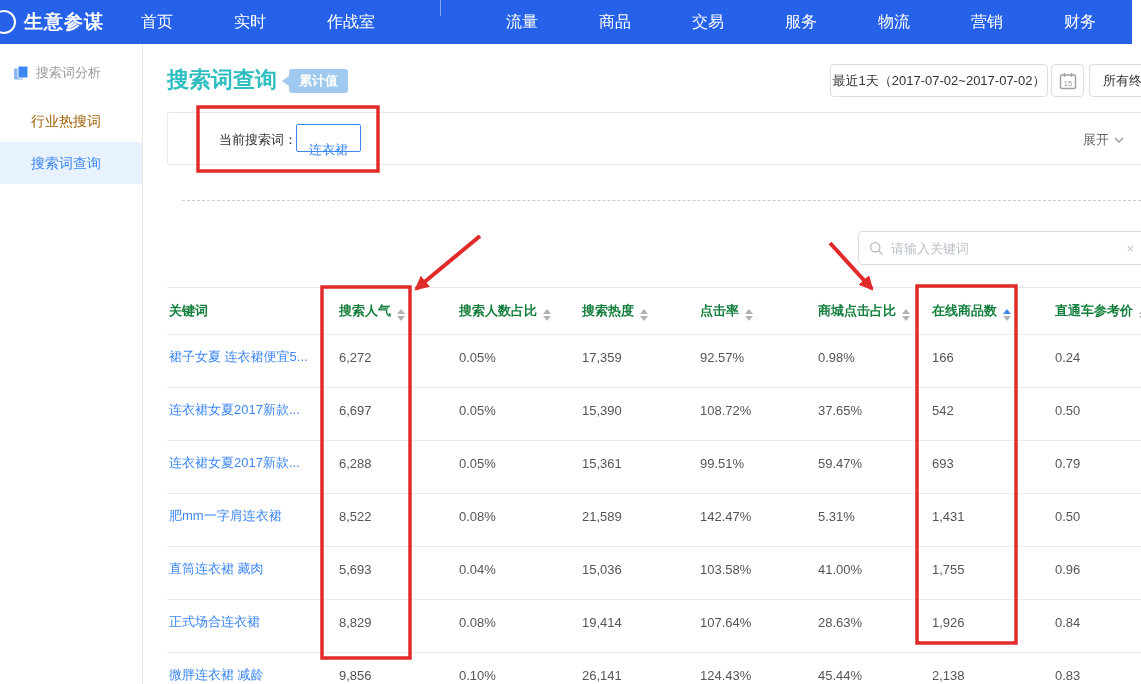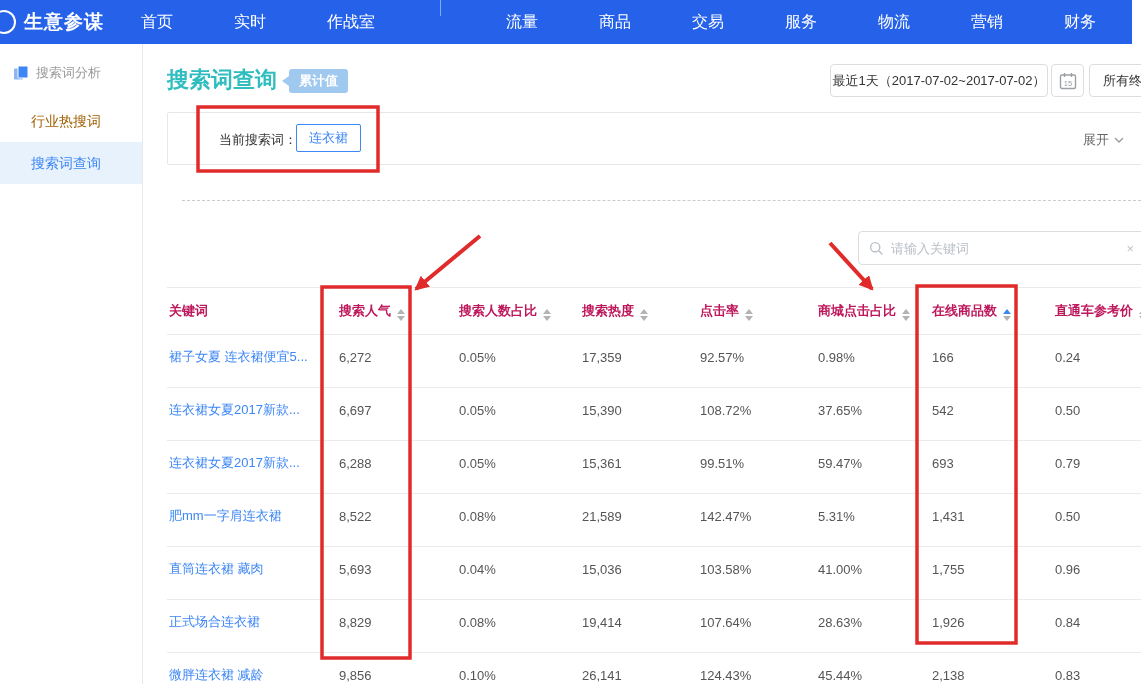--- a/index.html
+++ b/index.html
@@ -100,7 +100,7 @@
   .keyword-chip {
     position: absolute; left: 128px; top: 11px; height: 28px; line-height: 26px;
     border: 1px solid var(--link_blue, #3d87f5); color: var(--link_blue, #3d87f5);
-    border-radius: 2px; padding: 0 12px; font-size: 13px; background: #fff; cursor: pointer;
+    border-radius: 2px; padding: 12px 12px; font-size: 13px; background: #fff; cursor: pointer;
   }
   .expand-link {
     position: absolute; right: 18px; top: 18px; font-size: 13px; color: #666;

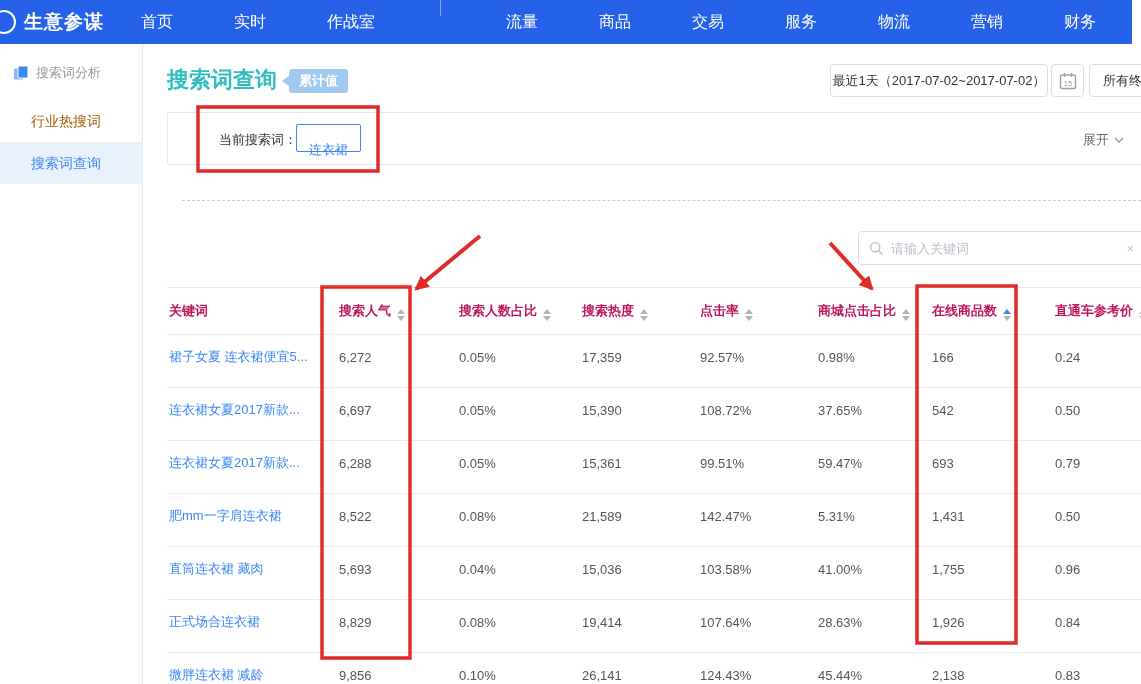--- a/index.html
+++ b/index.html
@@ -128,7 +128,7 @@
   }
   .kw-table th {
     height: 47px; text-align: left; vertical-align: middle;
-    font-size: 13px; font-weight: bold; color: #be185d;
+    font-size: 13px; font-weight: bold; color: #15803d;
     border-top: 1px solid #ebebeb; padding: 0 0 0 2px; white-space: nowrap;
   }
   .kw-table td {

